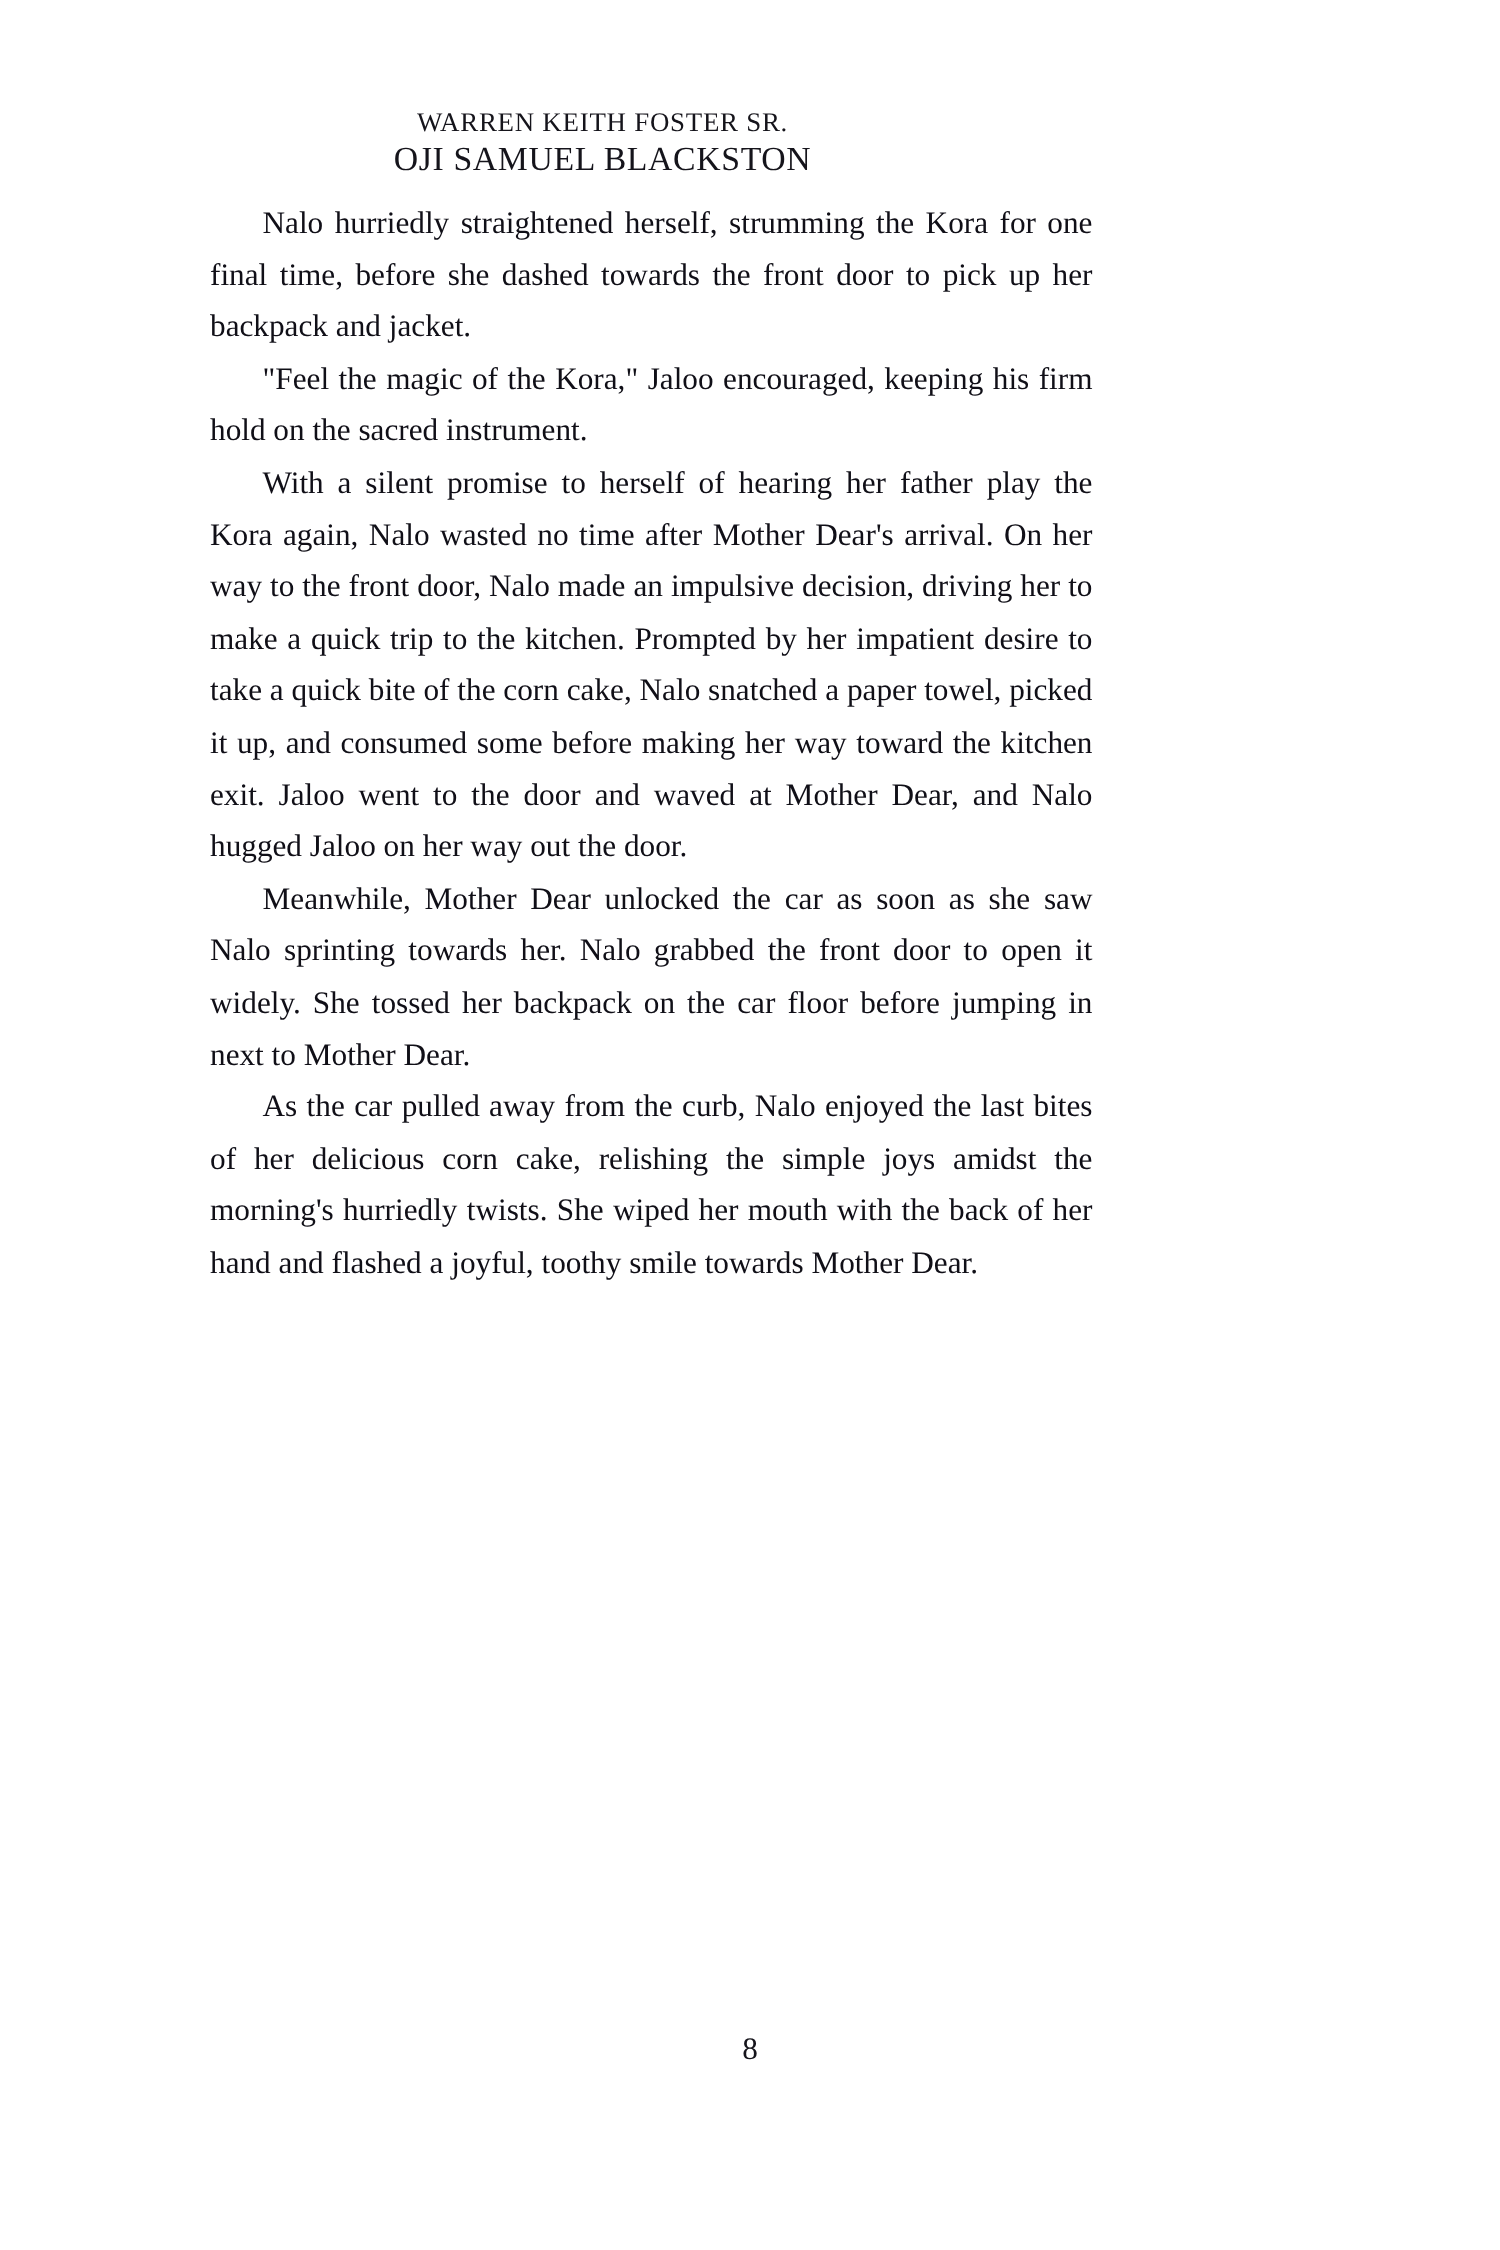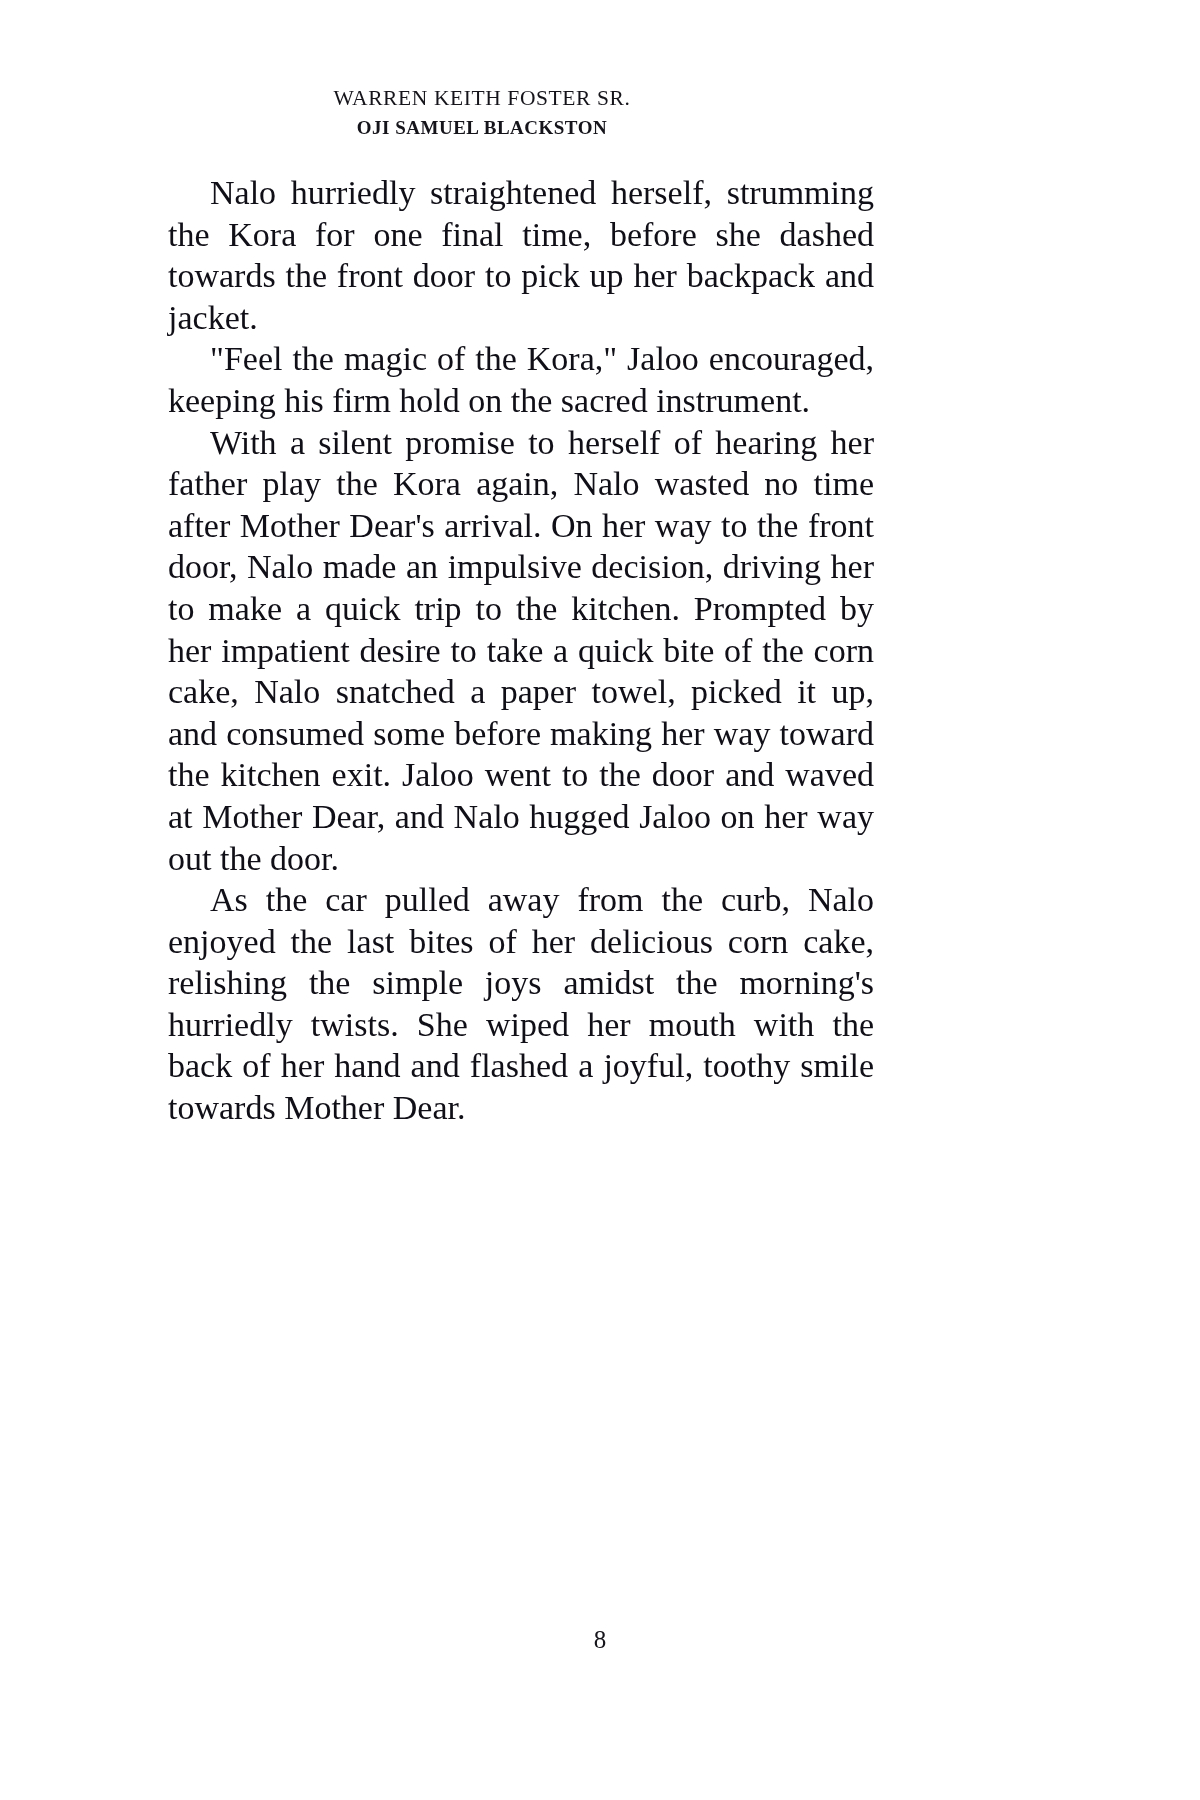--- a/index.html
+++ b/index.html
@@ -44,9 +44,8 @@
     white-space: pre;
   }
   .running-head .rh-line.second {
-    font-size: 19px;
+    font-size: 27px;
     letter-spacing: 0.5px;
-    font-weight: bold;
   }
 
   

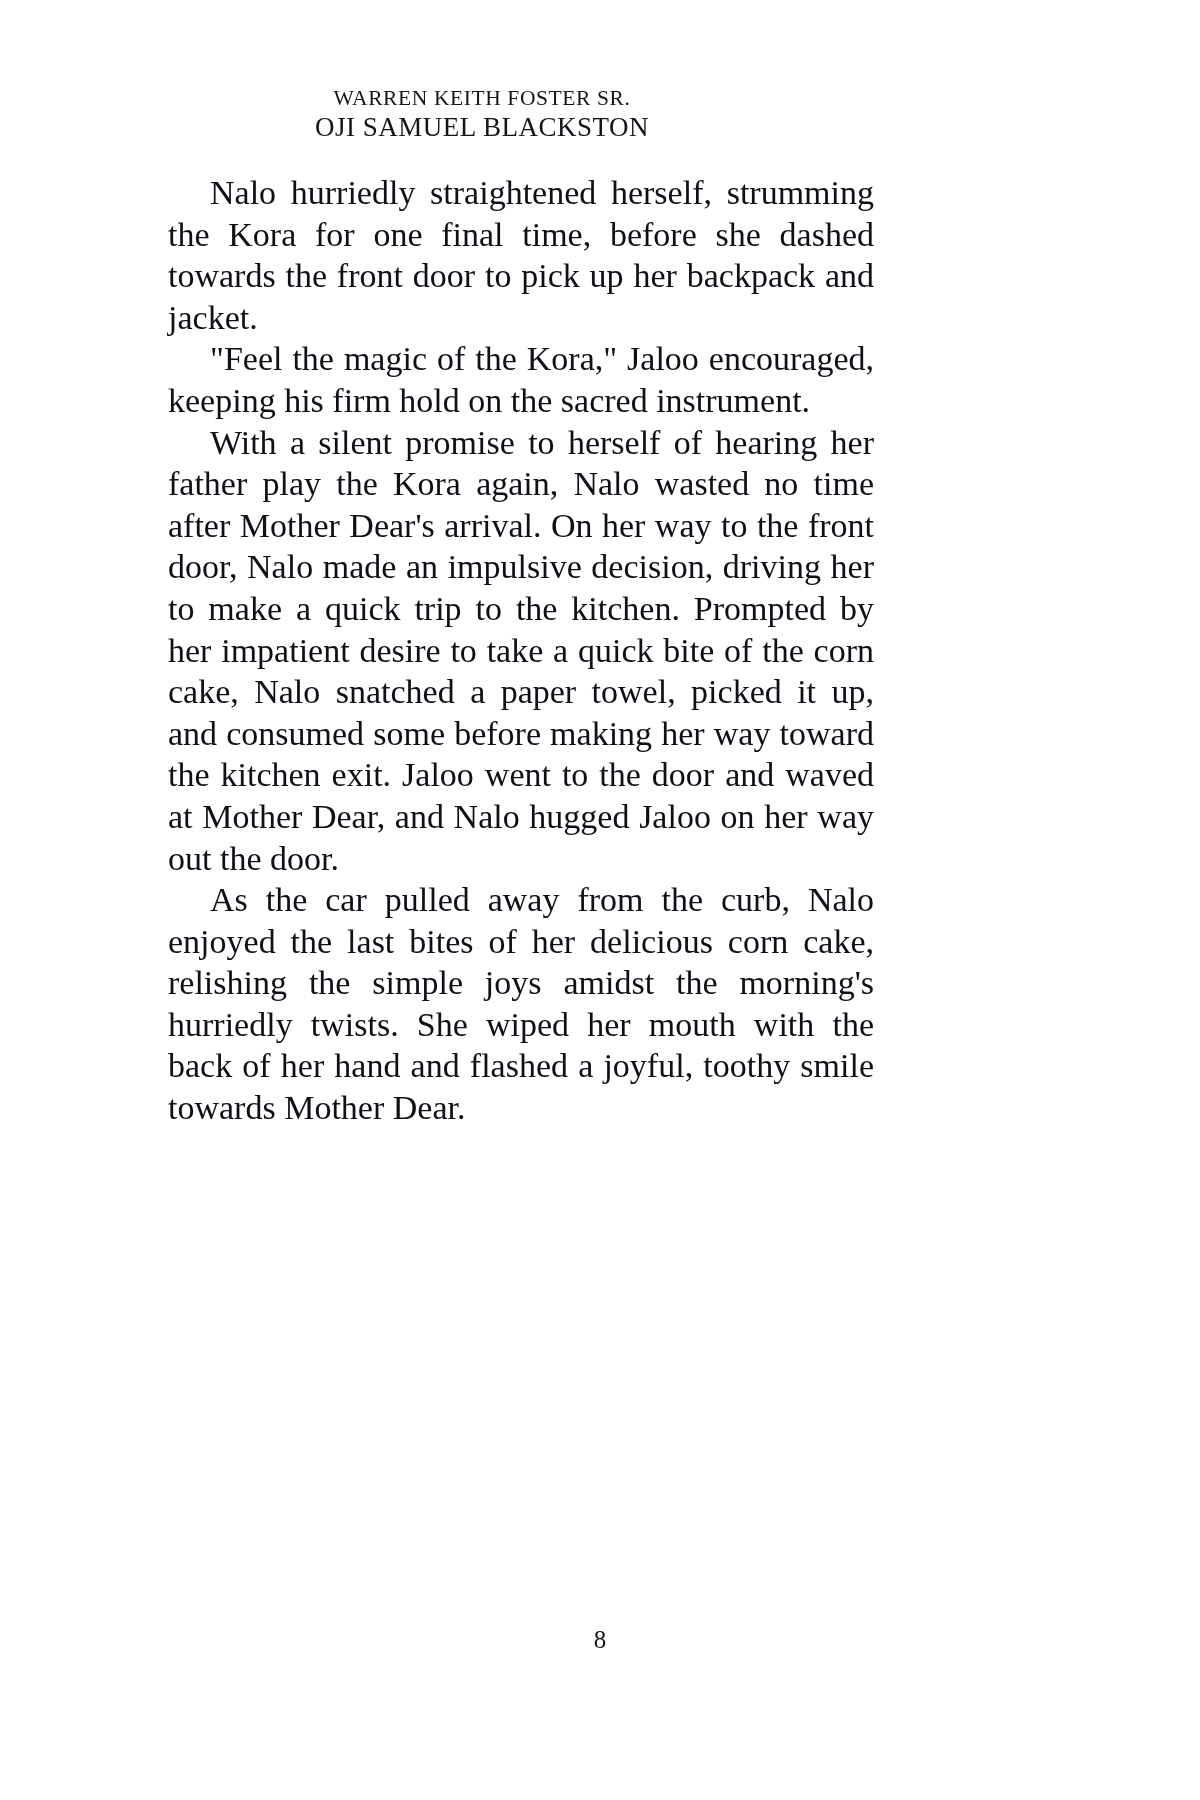--- a/index.html
+++ b/index.html
@@ -51,10 +51,10 @@
   
   .textblock {
     position: absolute;
-    top: 172px;
+    top: 158px;
     left: 168px;
     width: 706px;
-    font-size: 34px;
+    font-size: 25px;
     line-height: 41.6px;
     text-align: justify;
     text-justify: inter-word;

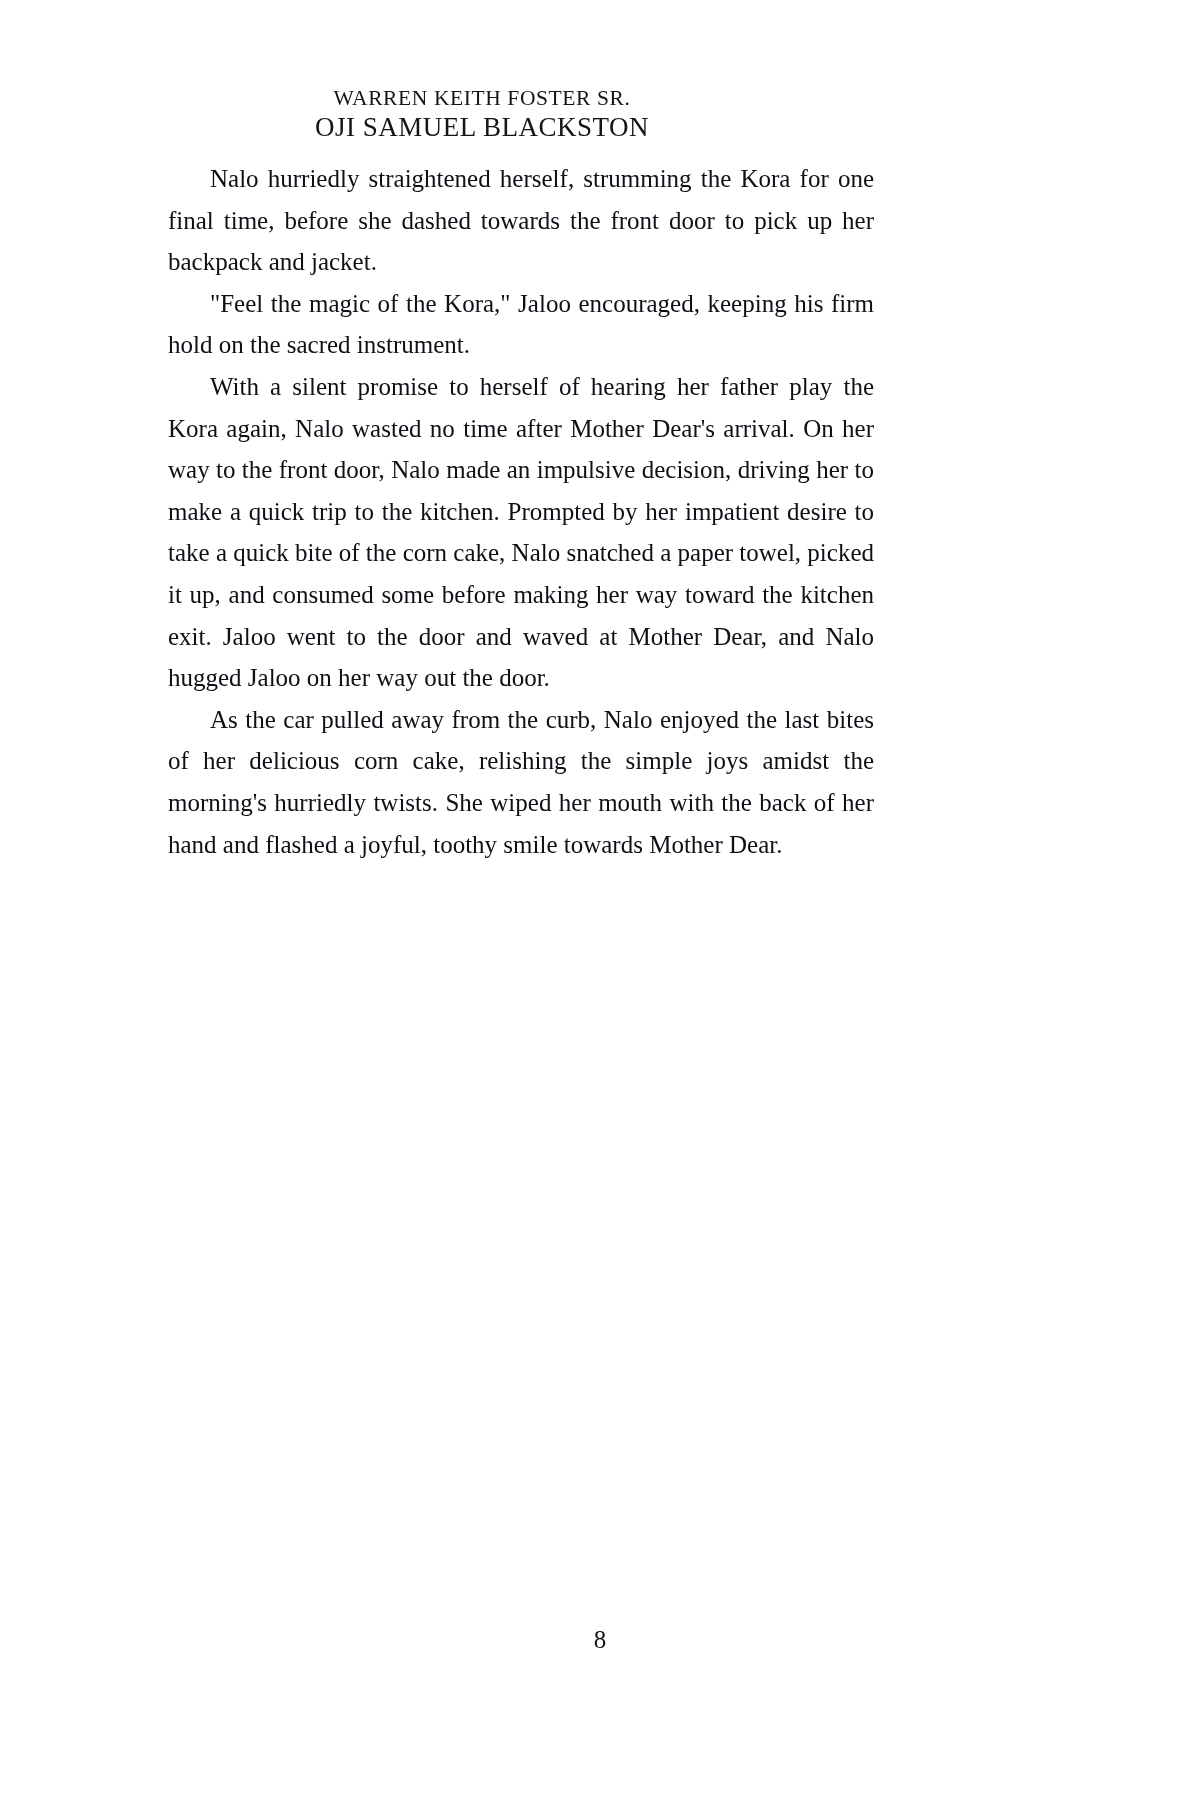--- a/index.html
+++ b/index.html
@@ -100,6 +100,7 @@
     <p>Nalo hurriedly straightened herself, strumming the Kora for one final time, before she dashed towards the front door to pick up her backpack and jacket.</p>
     <p>"Feel the magic of the Kora," Jaloo encouraged, keeping his firm hold on the sacred instrument.</p>
     <p>With a silent promise to herself of hearing her father play the Kora again, Nalo wasted no time after Mother Dear's arrival. On her way to the front door, Nalo made an impulsive decision, driving her to make a quick trip to the kitchen. Prompted by her impatient desire to take a quick bite of the corn cake, Nalo snatched a paper towel, picked it up, and consumed some before making her way toward the kitchen exit. Jaloo went to the door and waved at Mother Dear, and Nalo hugged Jaloo on her way out the door.</p>
+    <p>Meanwhile, Mother Dear unlocked the car as soon as she saw Nalo sprinting towards her. Nalo grabbed the front door to open it widely. She tossed her backpack on the car floor before jumping in next to Mother Dear.</p>
     <p>As the car pulled away from the curb, Nalo enjoyed the last bites of her delicious corn cake, relishing the simple joys amidst the morning's hurriedly twists. She wiped her mouth with the back of her hand and flashed a joyful, toothy smile towards Mother Dear.</p>
   </div>
 

